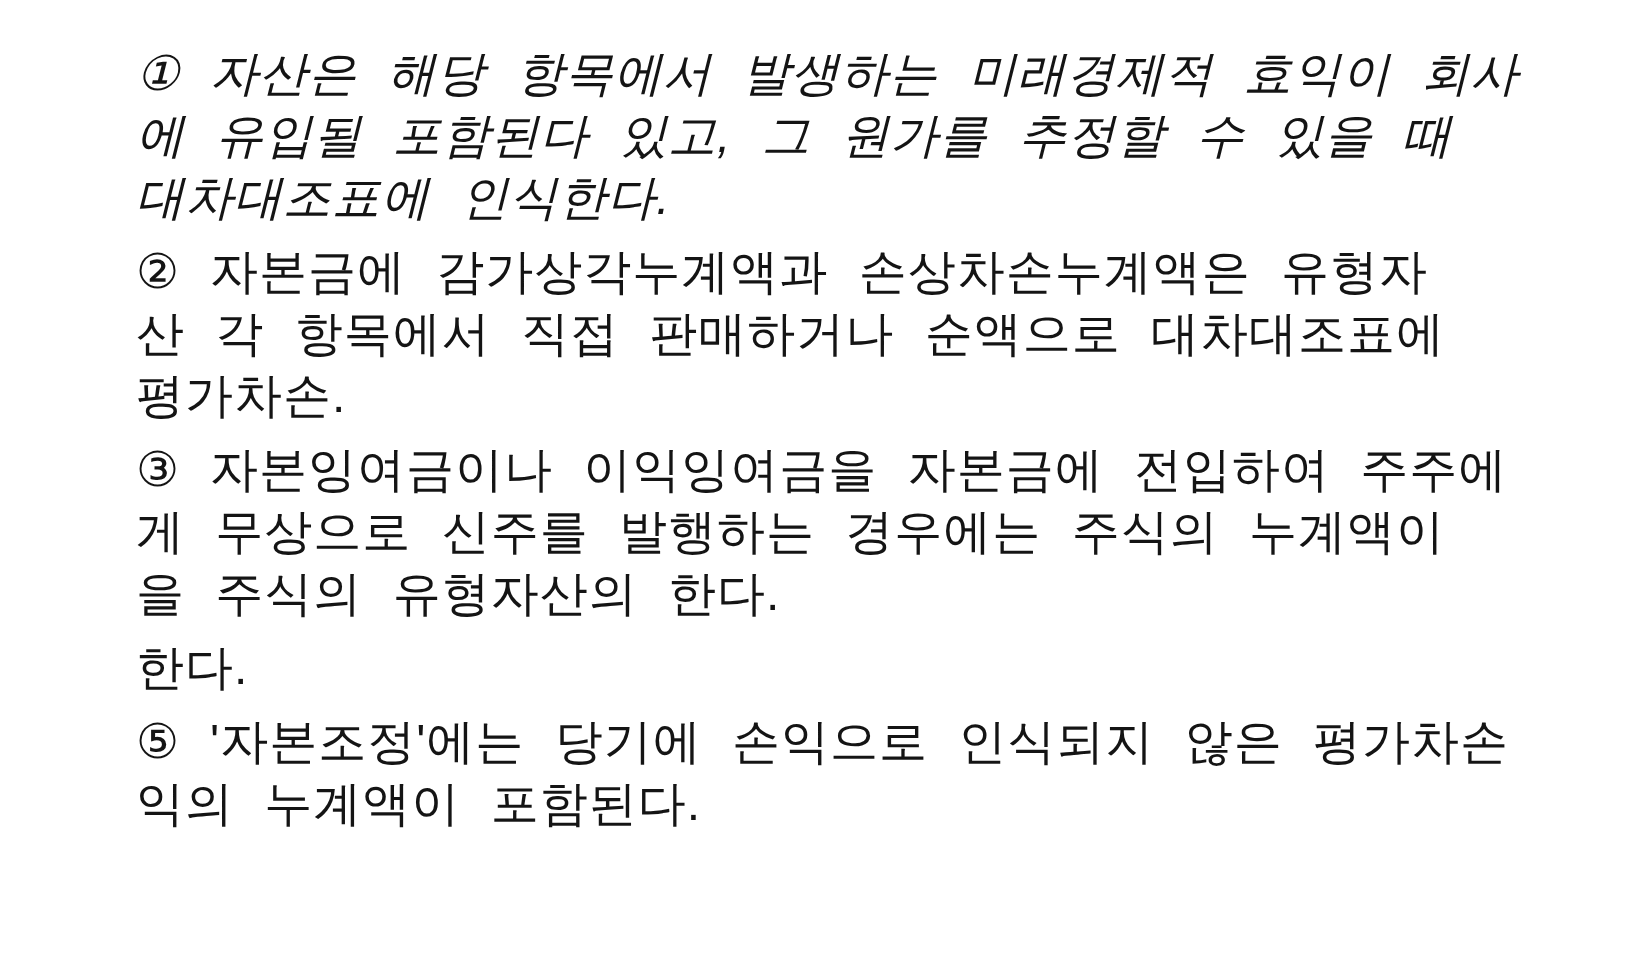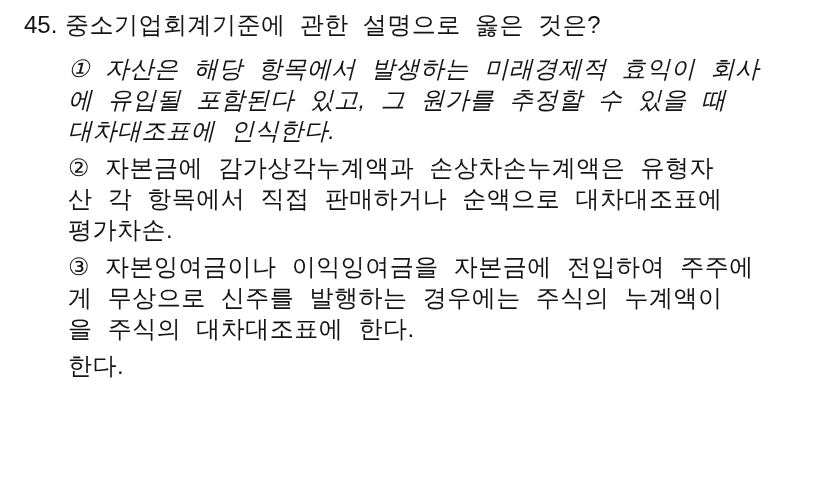--- a/index.html
+++ b/index.html
@@ -60,9 +60,6 @@
 
 <div class="page">
 
-  <div class="question-row">
-    <span class="qnum">45.</span><span>중소기업회계기준에 관한 설명으로 옳은 것은?</span>
-  </div>
 
   <div class="options">
 

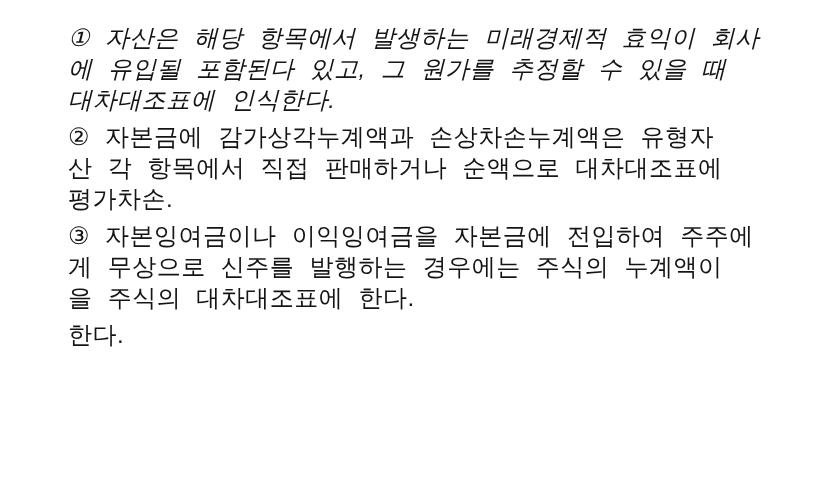--- a/index.html
+++ b/index.html
@@ -84,7 +84,7 @@
         <span class="marker">③</span><span>자본잉여금이나 이익잉여금을 자본금에 전입하여 주주에</span>
       </div>
       <div class="line">게 무상으로 신주를 발행하는 경우에는 주식의 누계액이</div>
-      <div class="line">을 주식의 대차대조표에 한다.</div>
+      <div class="line">을 주식의 유형자산의 한다.</div>
     </div>
 
     <div class="option">

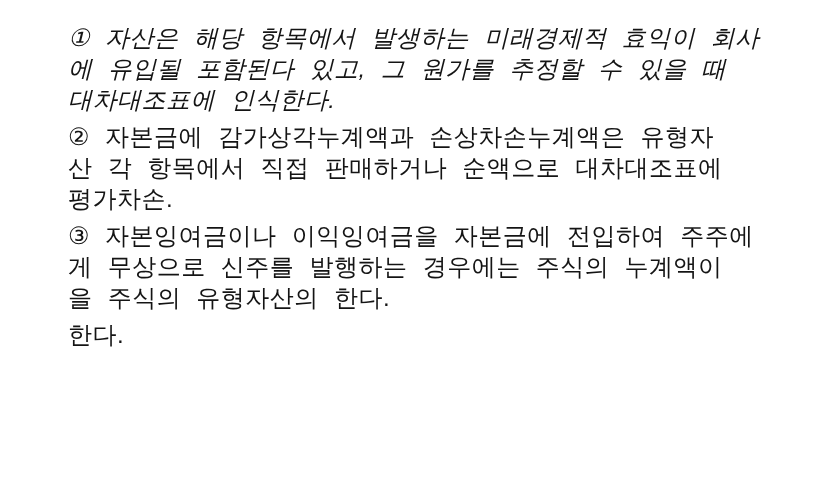--- a/index.html
+++ b/index.html
@@ -91,6 +91,12 @@
       <div class="line">한다.</div>
     </div>
 
+    <div class="option">
+      <div class="line">
+        <span class="marker">⑤</span><span>'자본조정'에는 당기에 손익으로 인식되지 않은 평가차손</span>
+      </div>
+      <div class="line">익의 누계액이 포함된다.</div>
+    </div>
 
   </div>
 </div>

